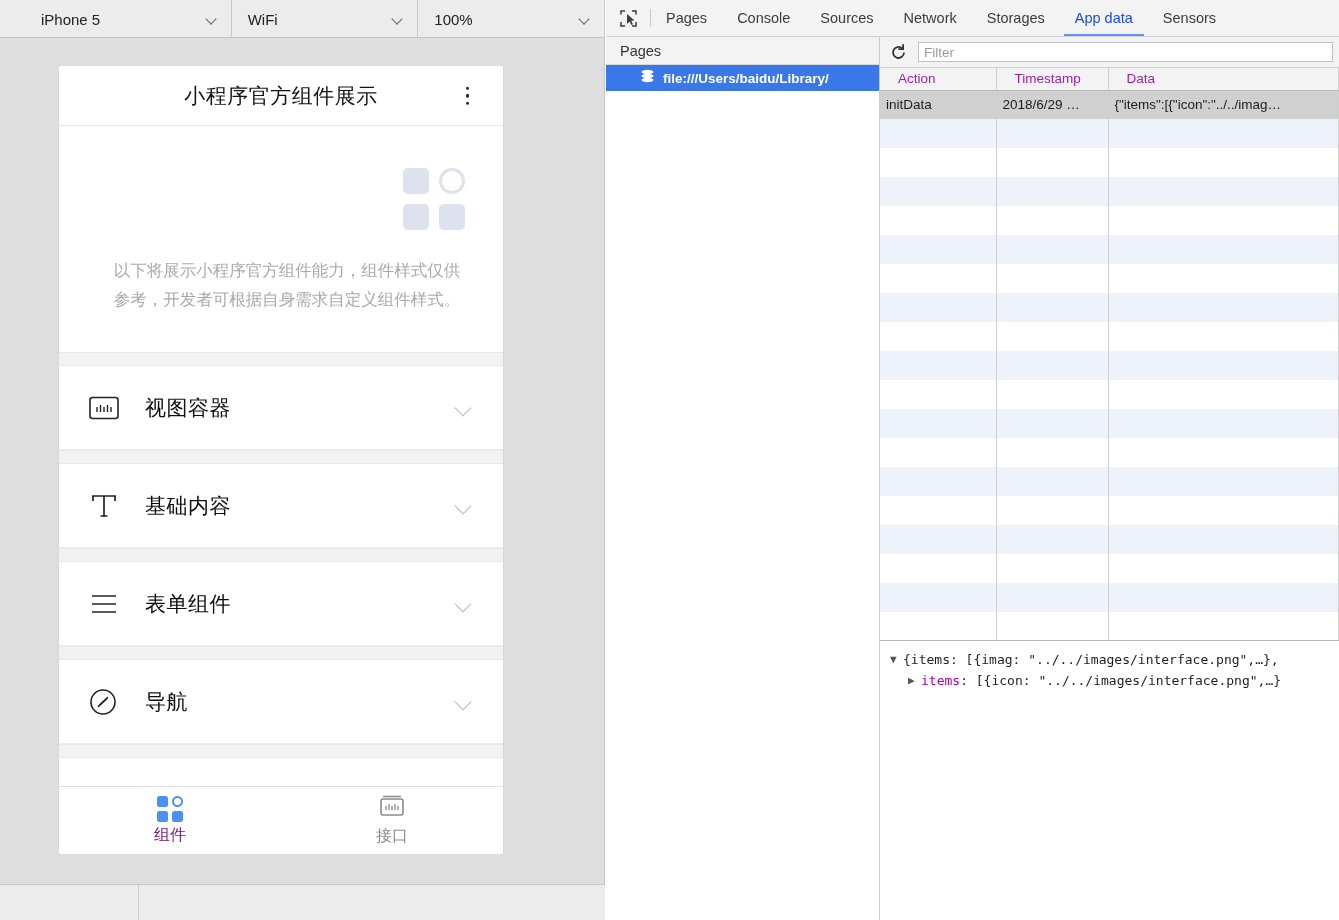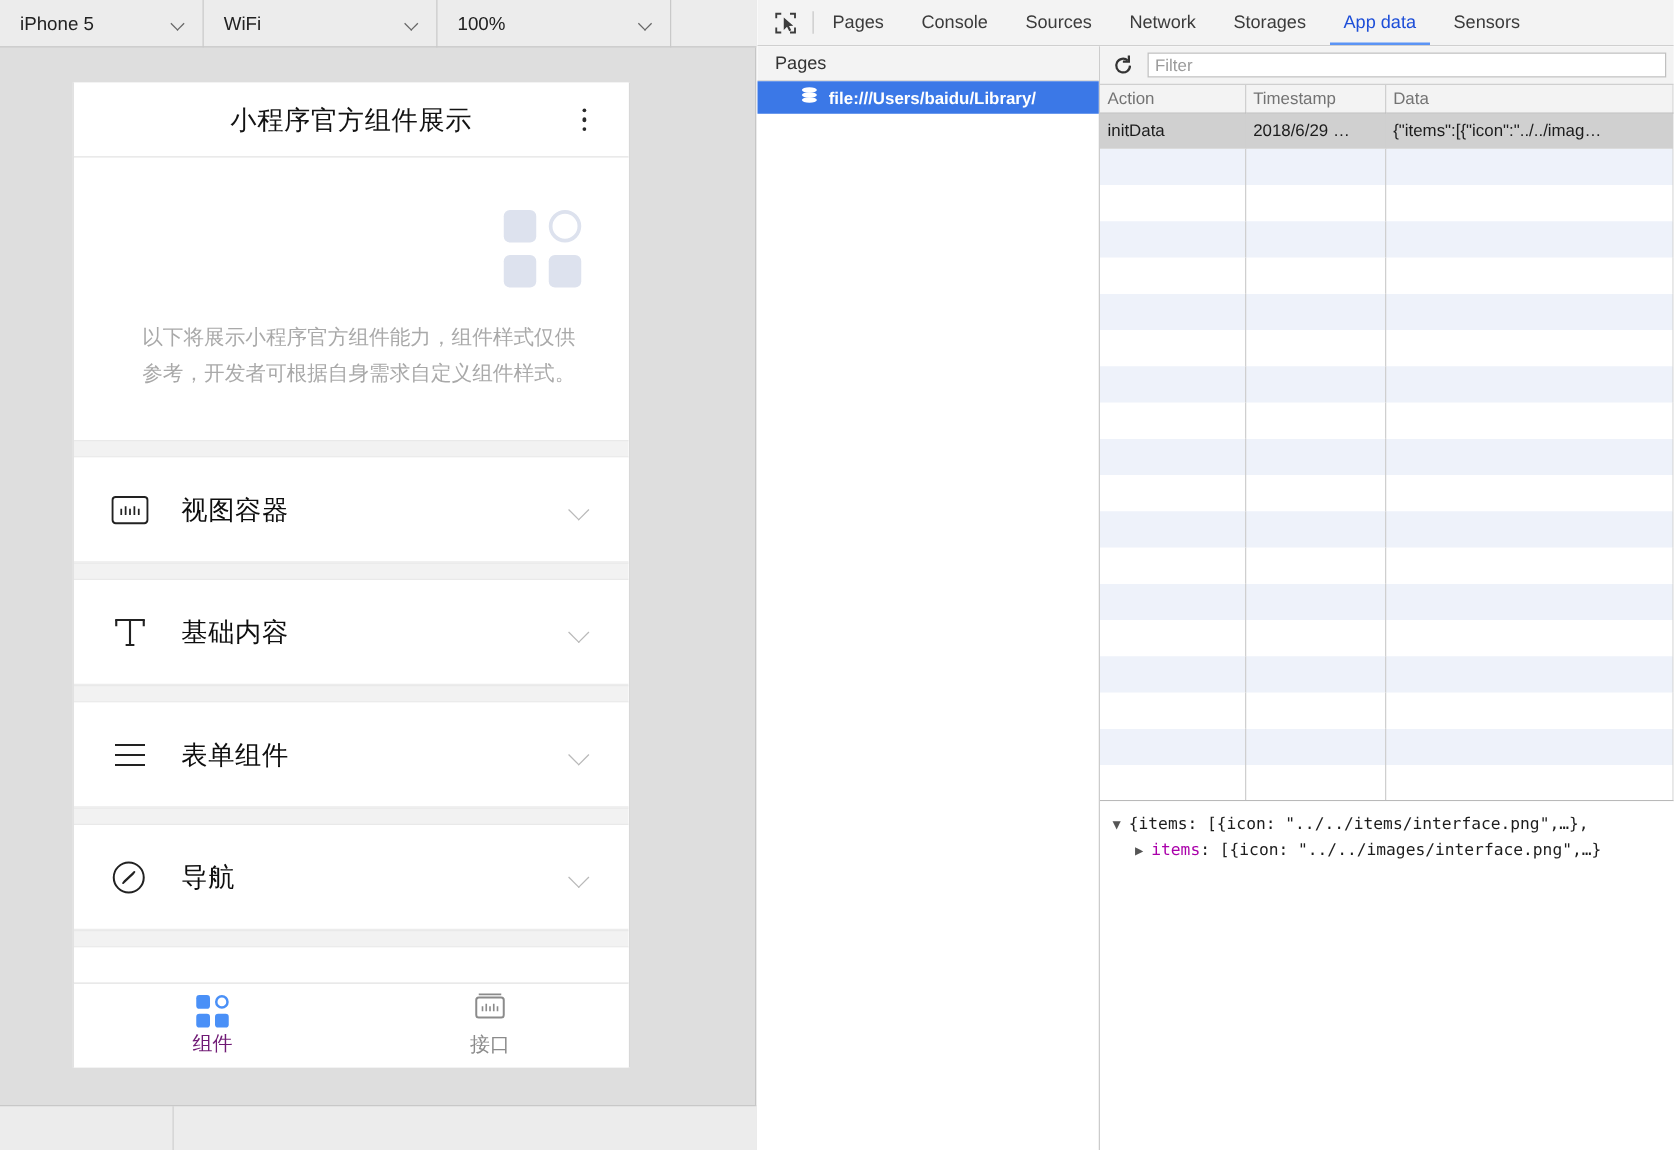--- a/index.html
+++ b/index.html
@@ -43,7 +43,7 @@
     border-right: 1.4px solid #666; border-bottom: 1.4px solid #666;
     transform: rotate(45deg);
   }
-  .sel-1 { width: 163px; }
+  .sel-1 { width: 207px; margin-left: 25px; }
   .sel-2 { width: 187px; }
   .sel-3 { width: 187px; }
   .sel-pad { flex: 1; }

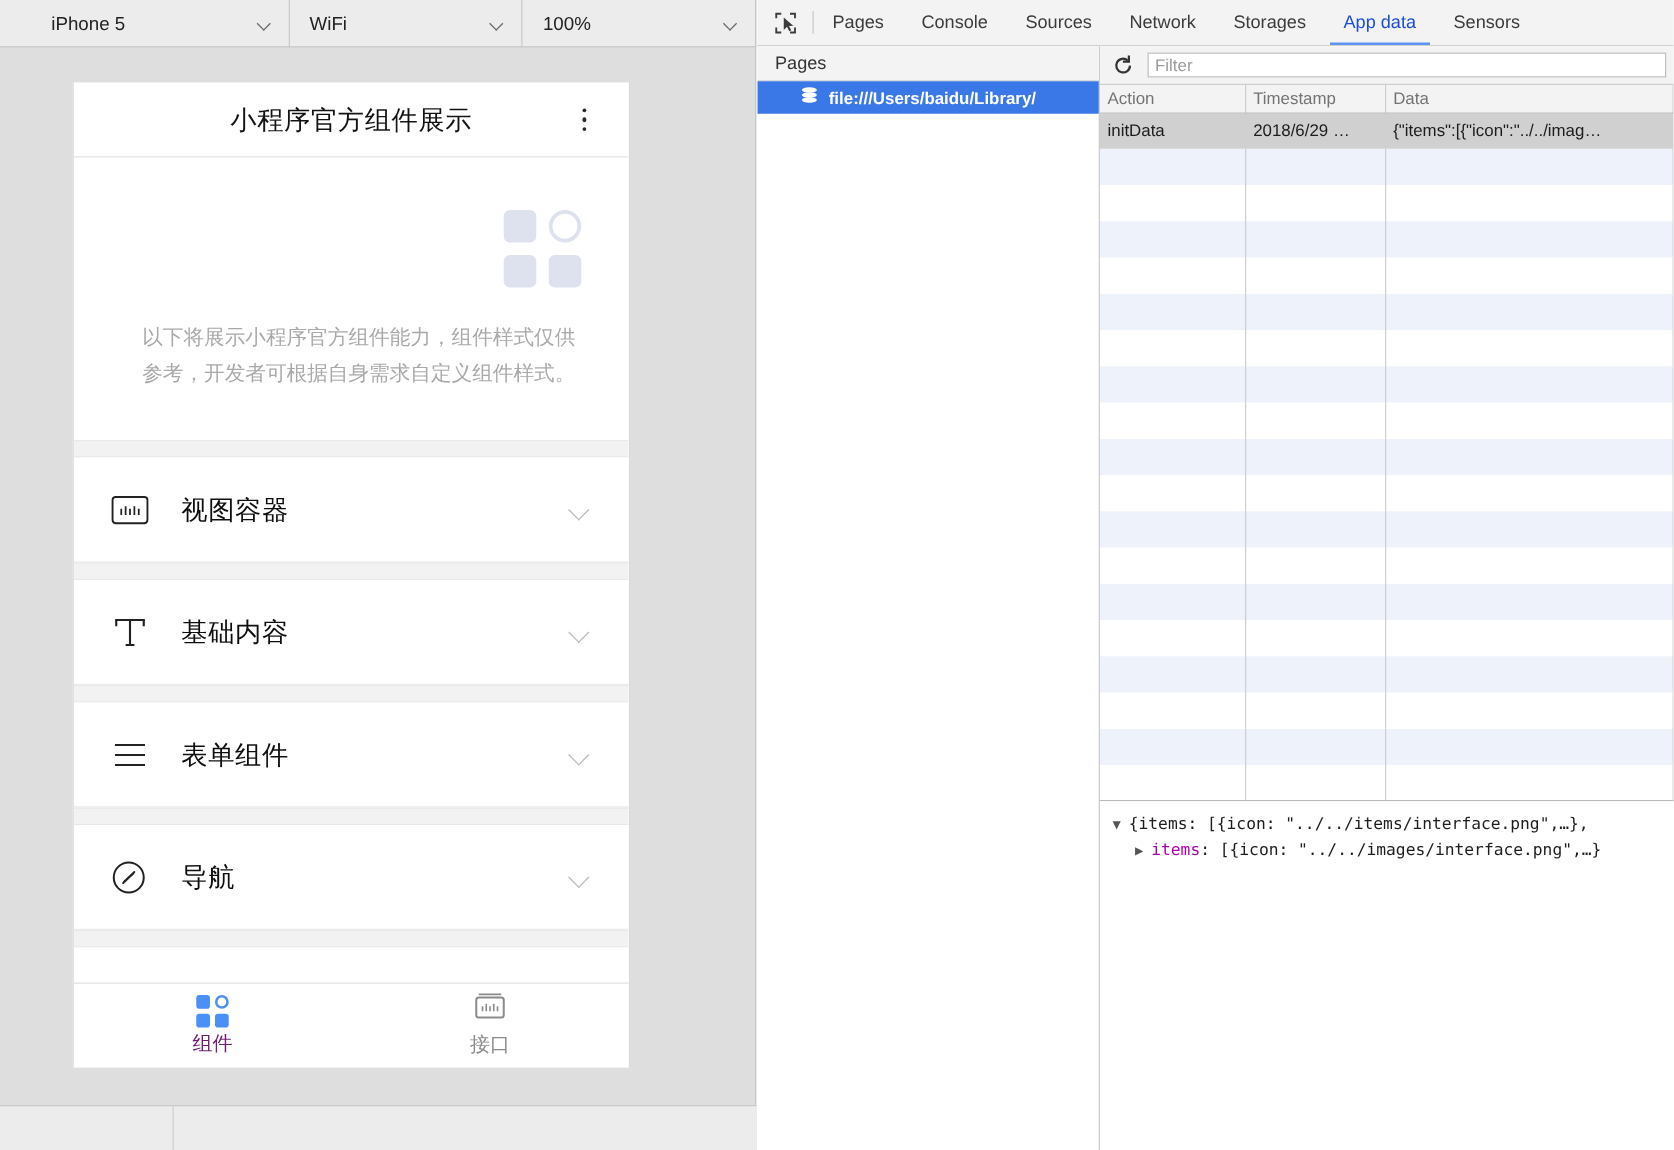--- a/index.html
+++ b/index.html
@@ -209,7 +209,7 @@
   table.dt { width: 100%; border-collapse: collapse; table-layout: fixed; }
   table.dt th {
     height: 22px; font-size: 13.5px; font-weight: normal; text-align: left;
-    background: #f3f3f3; color: #737373; padding: 0 0 0 6px;
+    background: #f3f3f3; color: #a21caf; padding: 0 0 0 18px;
     border-bottom: 1px solid #b9b9b9; border-right: 1px solid #cfcfcf;
     white-space: nowrap; overflow: hidden;
   }

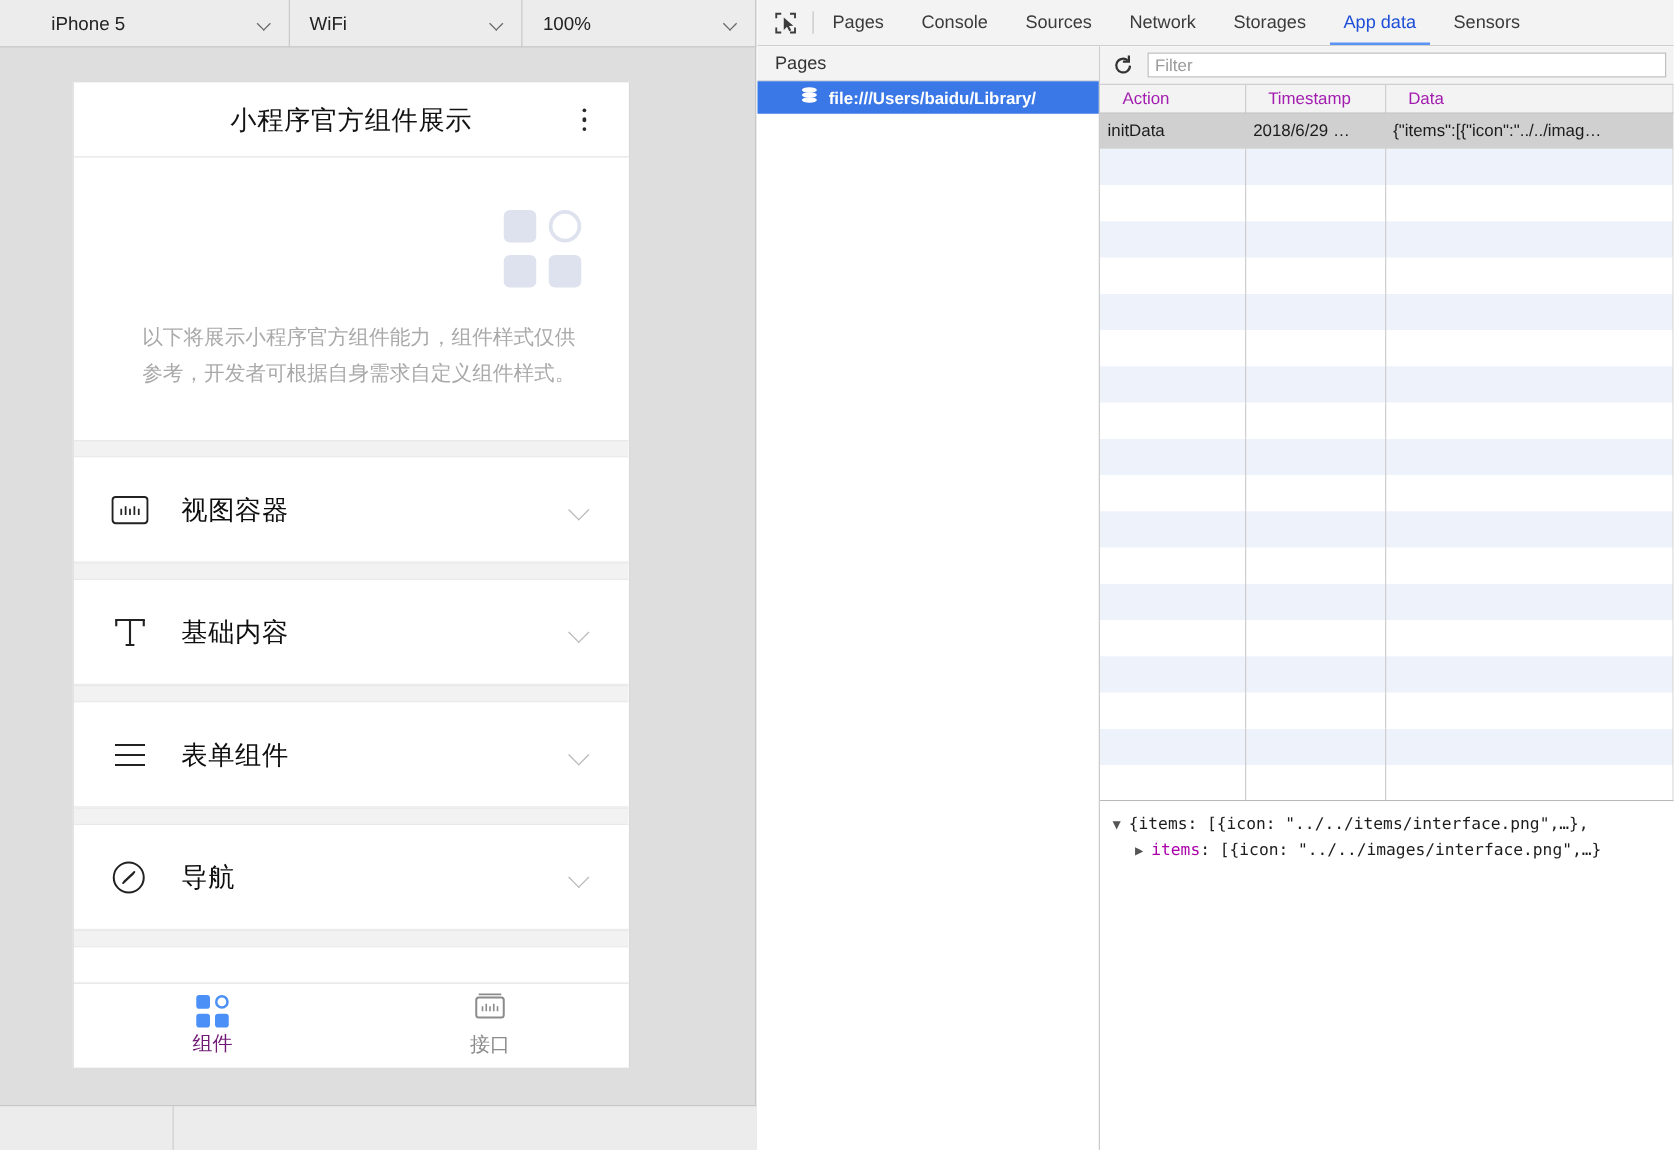--- a/index.html
+++ b/index.html
@@ -523,7 +523,7 @@
         <div class="json-view">
           <div class="jrow">
             <span class="tri">▼</span>
-            <span>{items: [{icon: "../../items/interface.png",…},</span>
+            <span>{items: [{imag: "../../images/interface.png",…},</span>
           </div>
           <div class="jrow indent">
             <span class="tri">▶</span>

